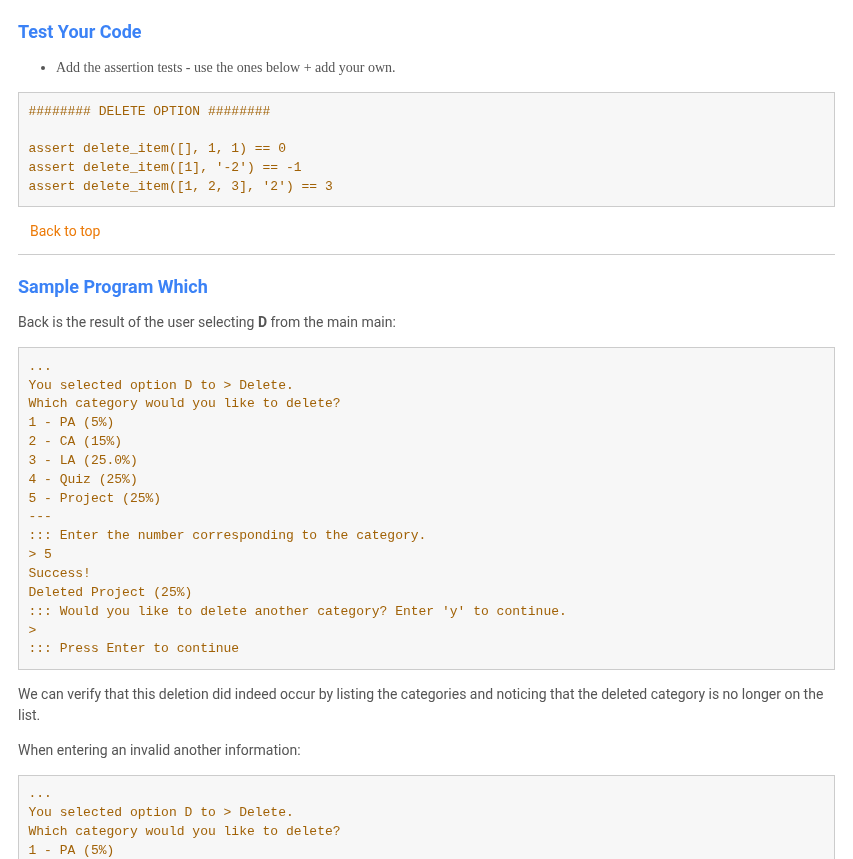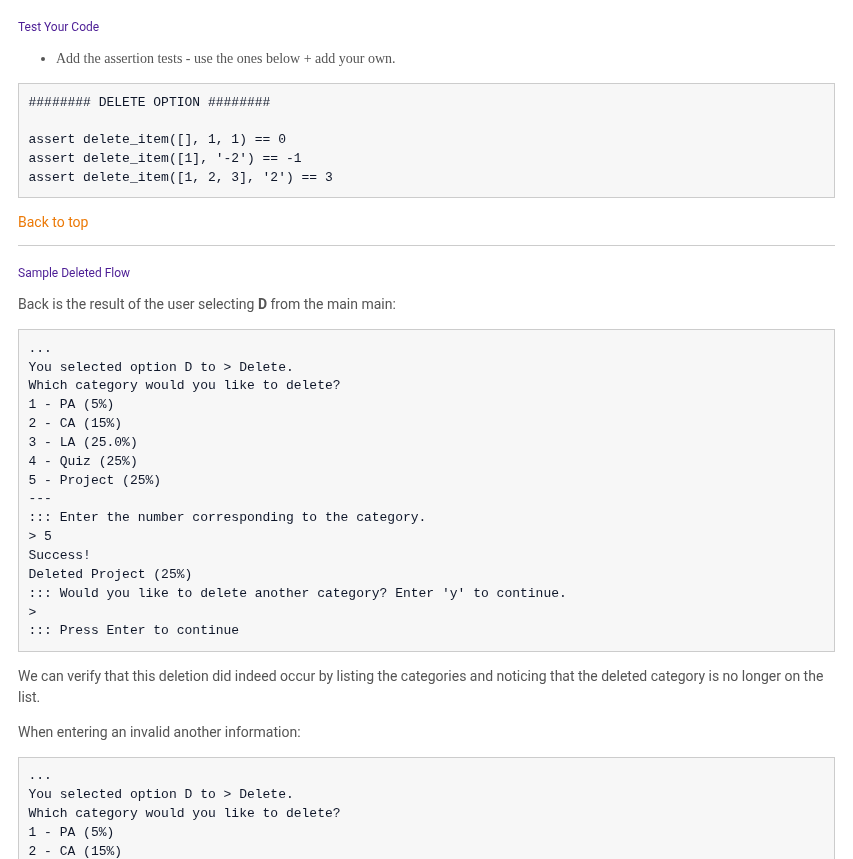--- a/index.html
+++ b/index.html
@@ -17,9 +17,9 @@
       width: 853px;
     }
     h4.section-heading {
-      font-size: 12px;
-      font-weight: 400;
-      color: #4c1d95;
+      font-size: 18px;
+      font-weight: 700;
+      color: #3b82f6;
       margin-bottom: 12px;
     }
     h4.section-heading.mt {

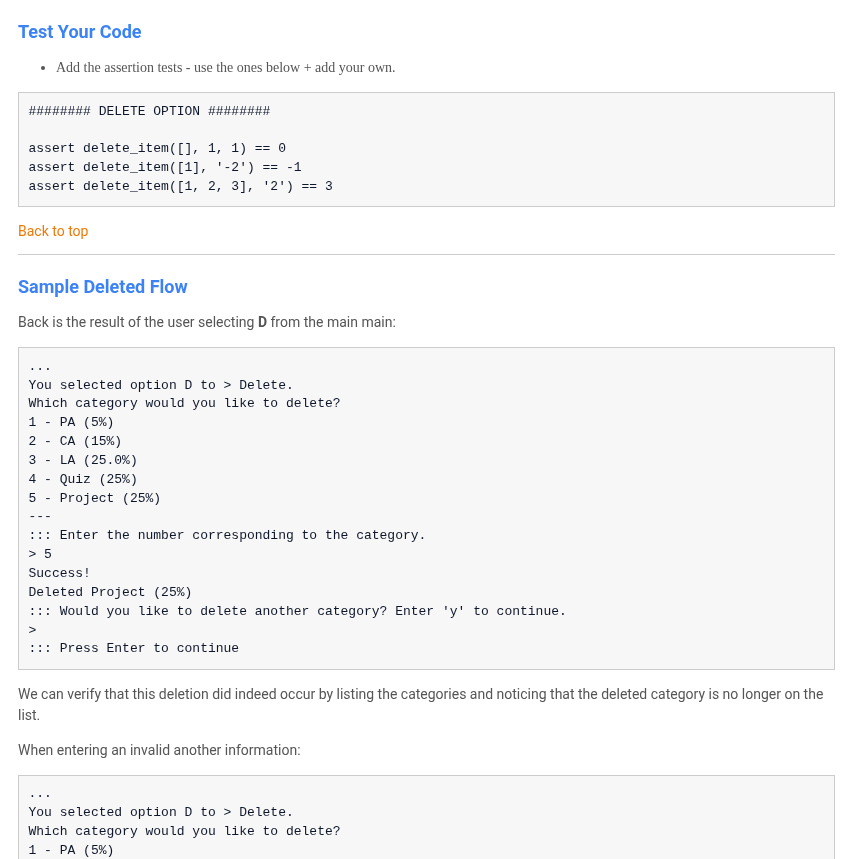--- a/index.html
+++ b/index.html
@@ -41,7 +41,7 @@
       padding: 9.5px;
       font-family: Menlo, Monaco, Consolas, "Courier New", monospace;
       font-size: 13px;
-      color: #0f172a;
+      color: #a16207;
       white-space: pre;
       overflow-x: auto;
       margin-bottom: 14px;

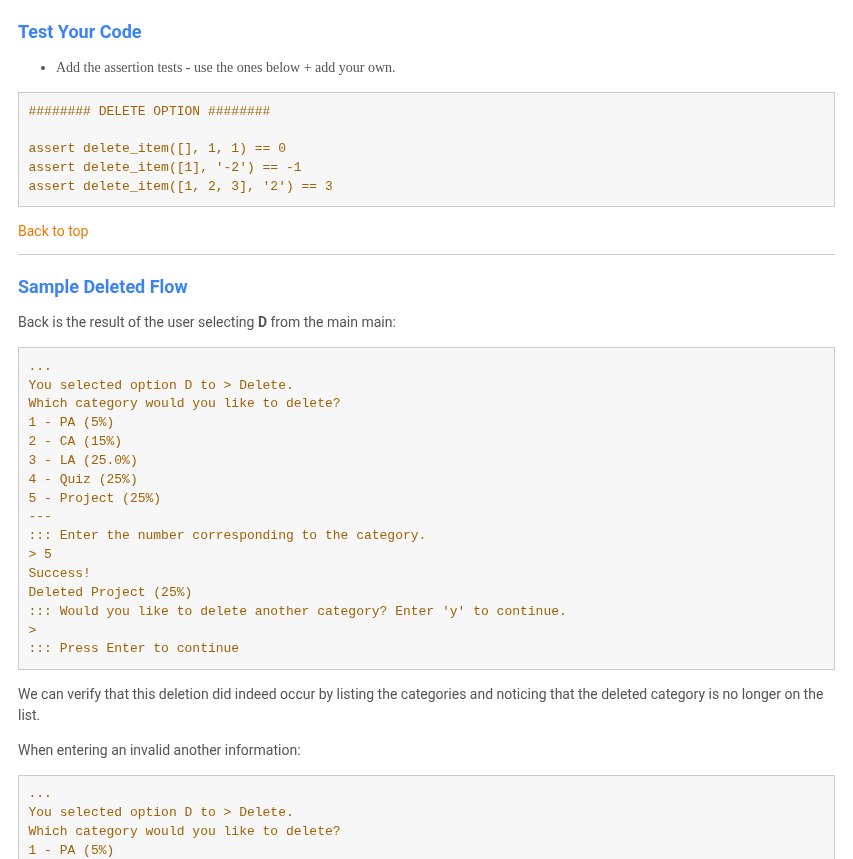--- a/index.html
+++ b/index.html
@@ -53,6 +53,7 @@
       font-size: 14px;
       display: inline-block;
       margin-bottom: 10px;
+      margin-left: 12px;
     }
     hr.divider {
       border: none;

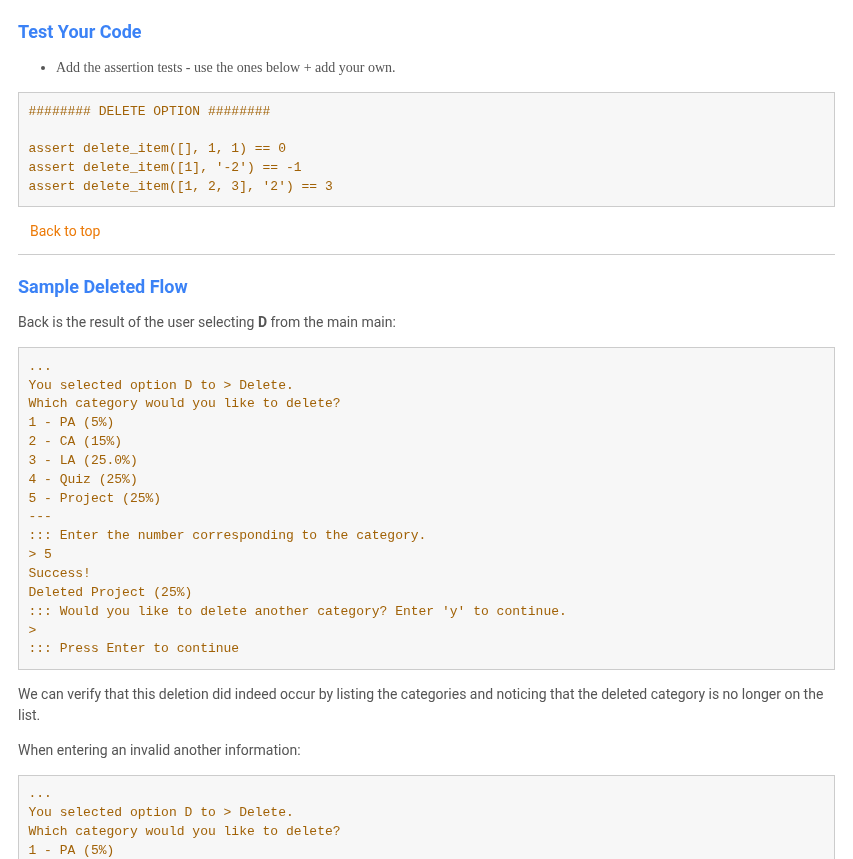--- a/index.html
+++ b/index.html
@@ -91,7 +91,7 @@
 
 <hr class="divider">
 
-<h4 class="section-heading mt">Sample Deleted Flow</h4>
+<h4 class="section-heading mt">Sample Program Which</h4>
 
 <p class="body-text">
   <span>Back is the result of the user selecting </span><strong>D</strong><span> from the main main:</span>

